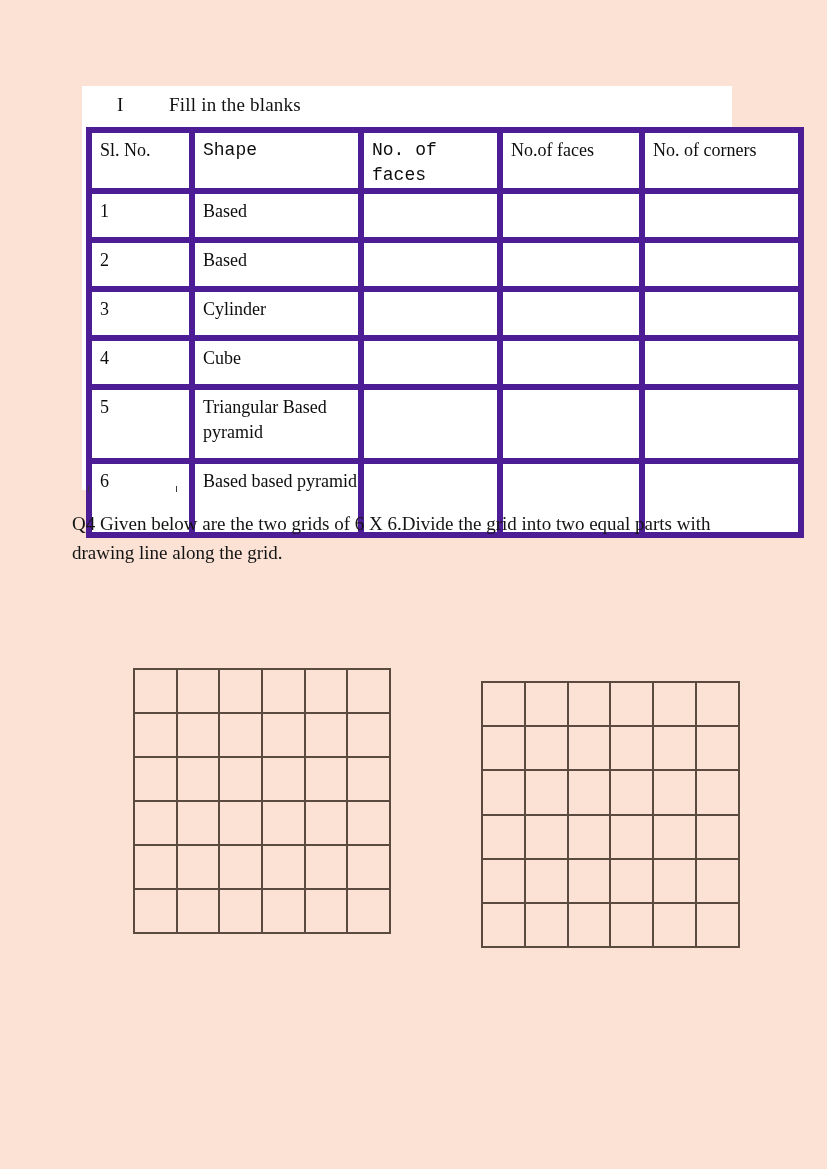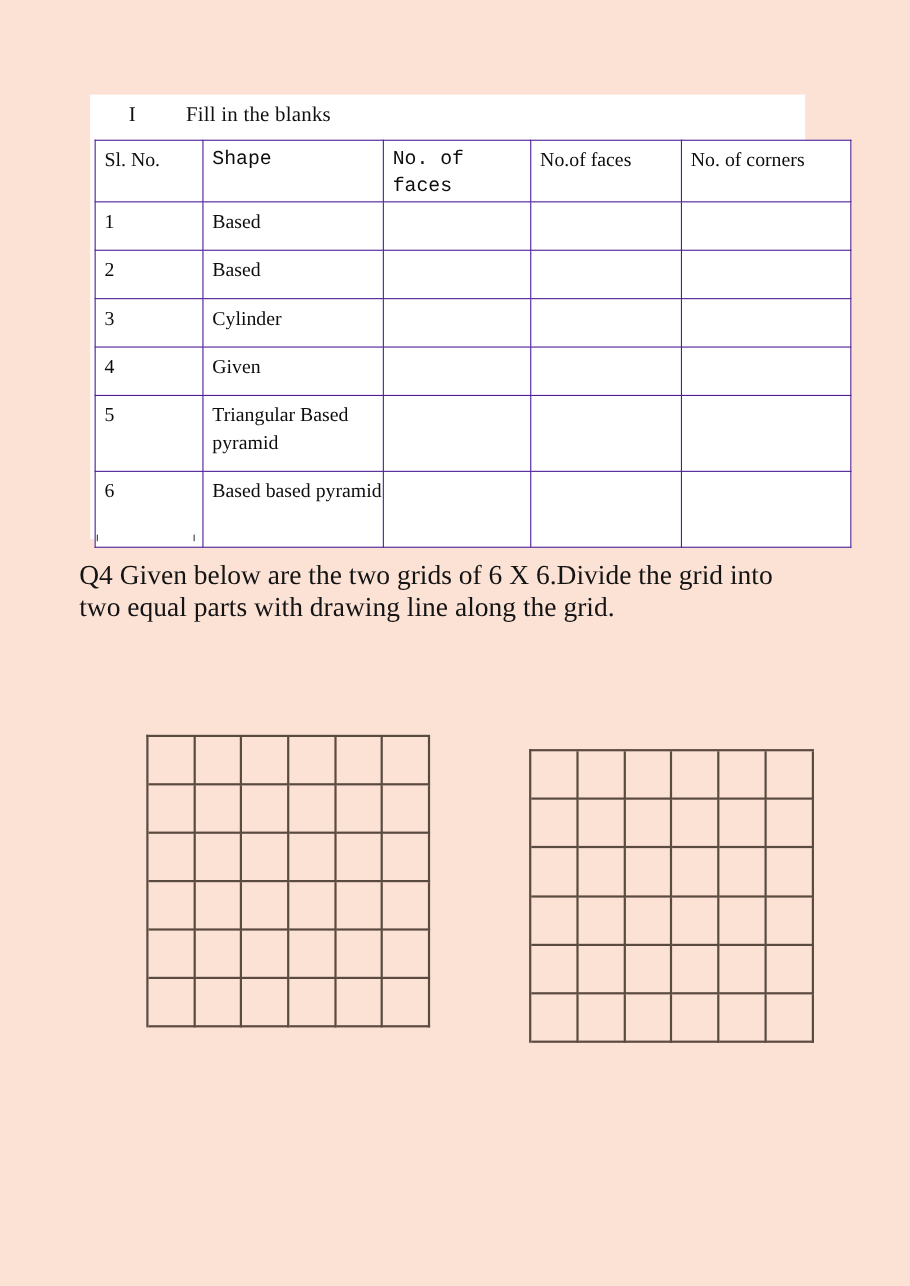--- a/index.html
+++ b/index.html
@@ -51,7 +51,7 @@
     background: #ffffff;
   }
   #blanks-table td, #blanks-table th {
-    border: 1px solid #4c1d95;
+    border: 6px solid #4c1d95;
     font-weight: normal;
     text-align: left;
     vertical-align: top;

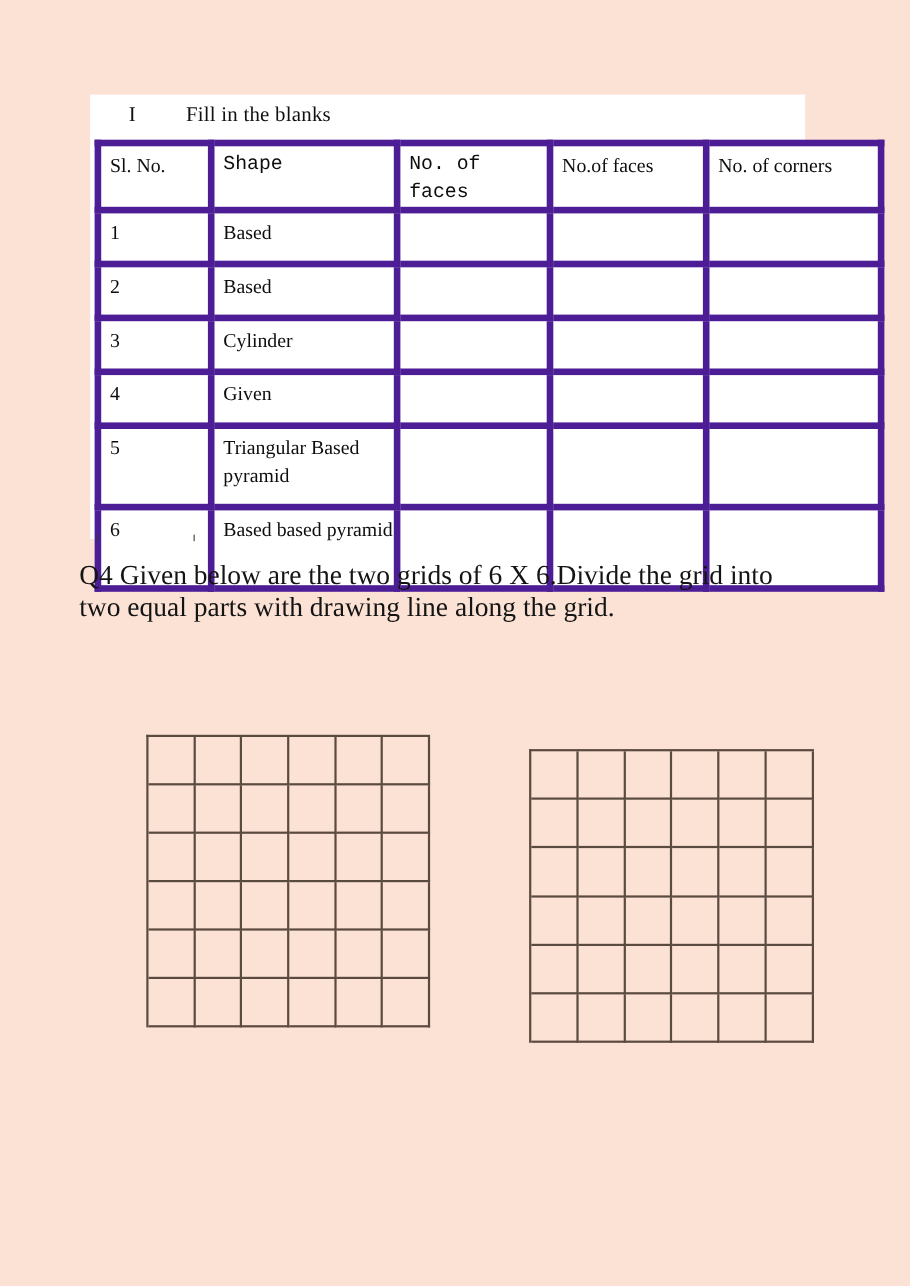--- a/index.html
+++ b/index.html
@@ -161,7 +161,7 @@
       </tr>
       <tr class="row-short">
         <td>4</td>
-        <td>Given</td>
+        <td>Cube</td>
         <td></td>
         <td></td>
         <td></td>

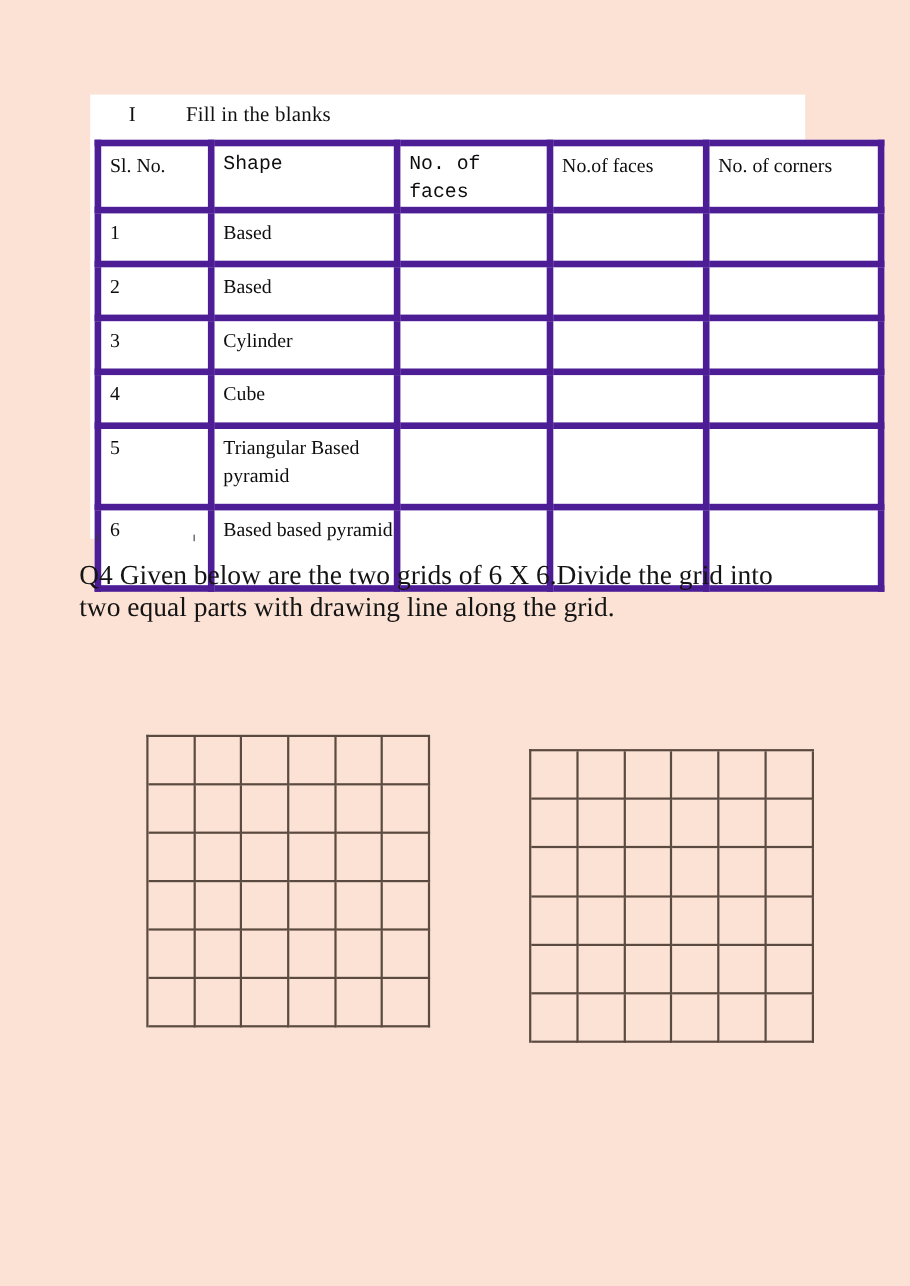--- a/index.html
+++ b/index.html
@@ -84,7 +84,7 @@
     left: 72px;
     top: 509px;
     width: 660px;
-    font-size: 25px;
+    font-size: 19px;
     line-height: 29px;
     color: #141414;
   }

